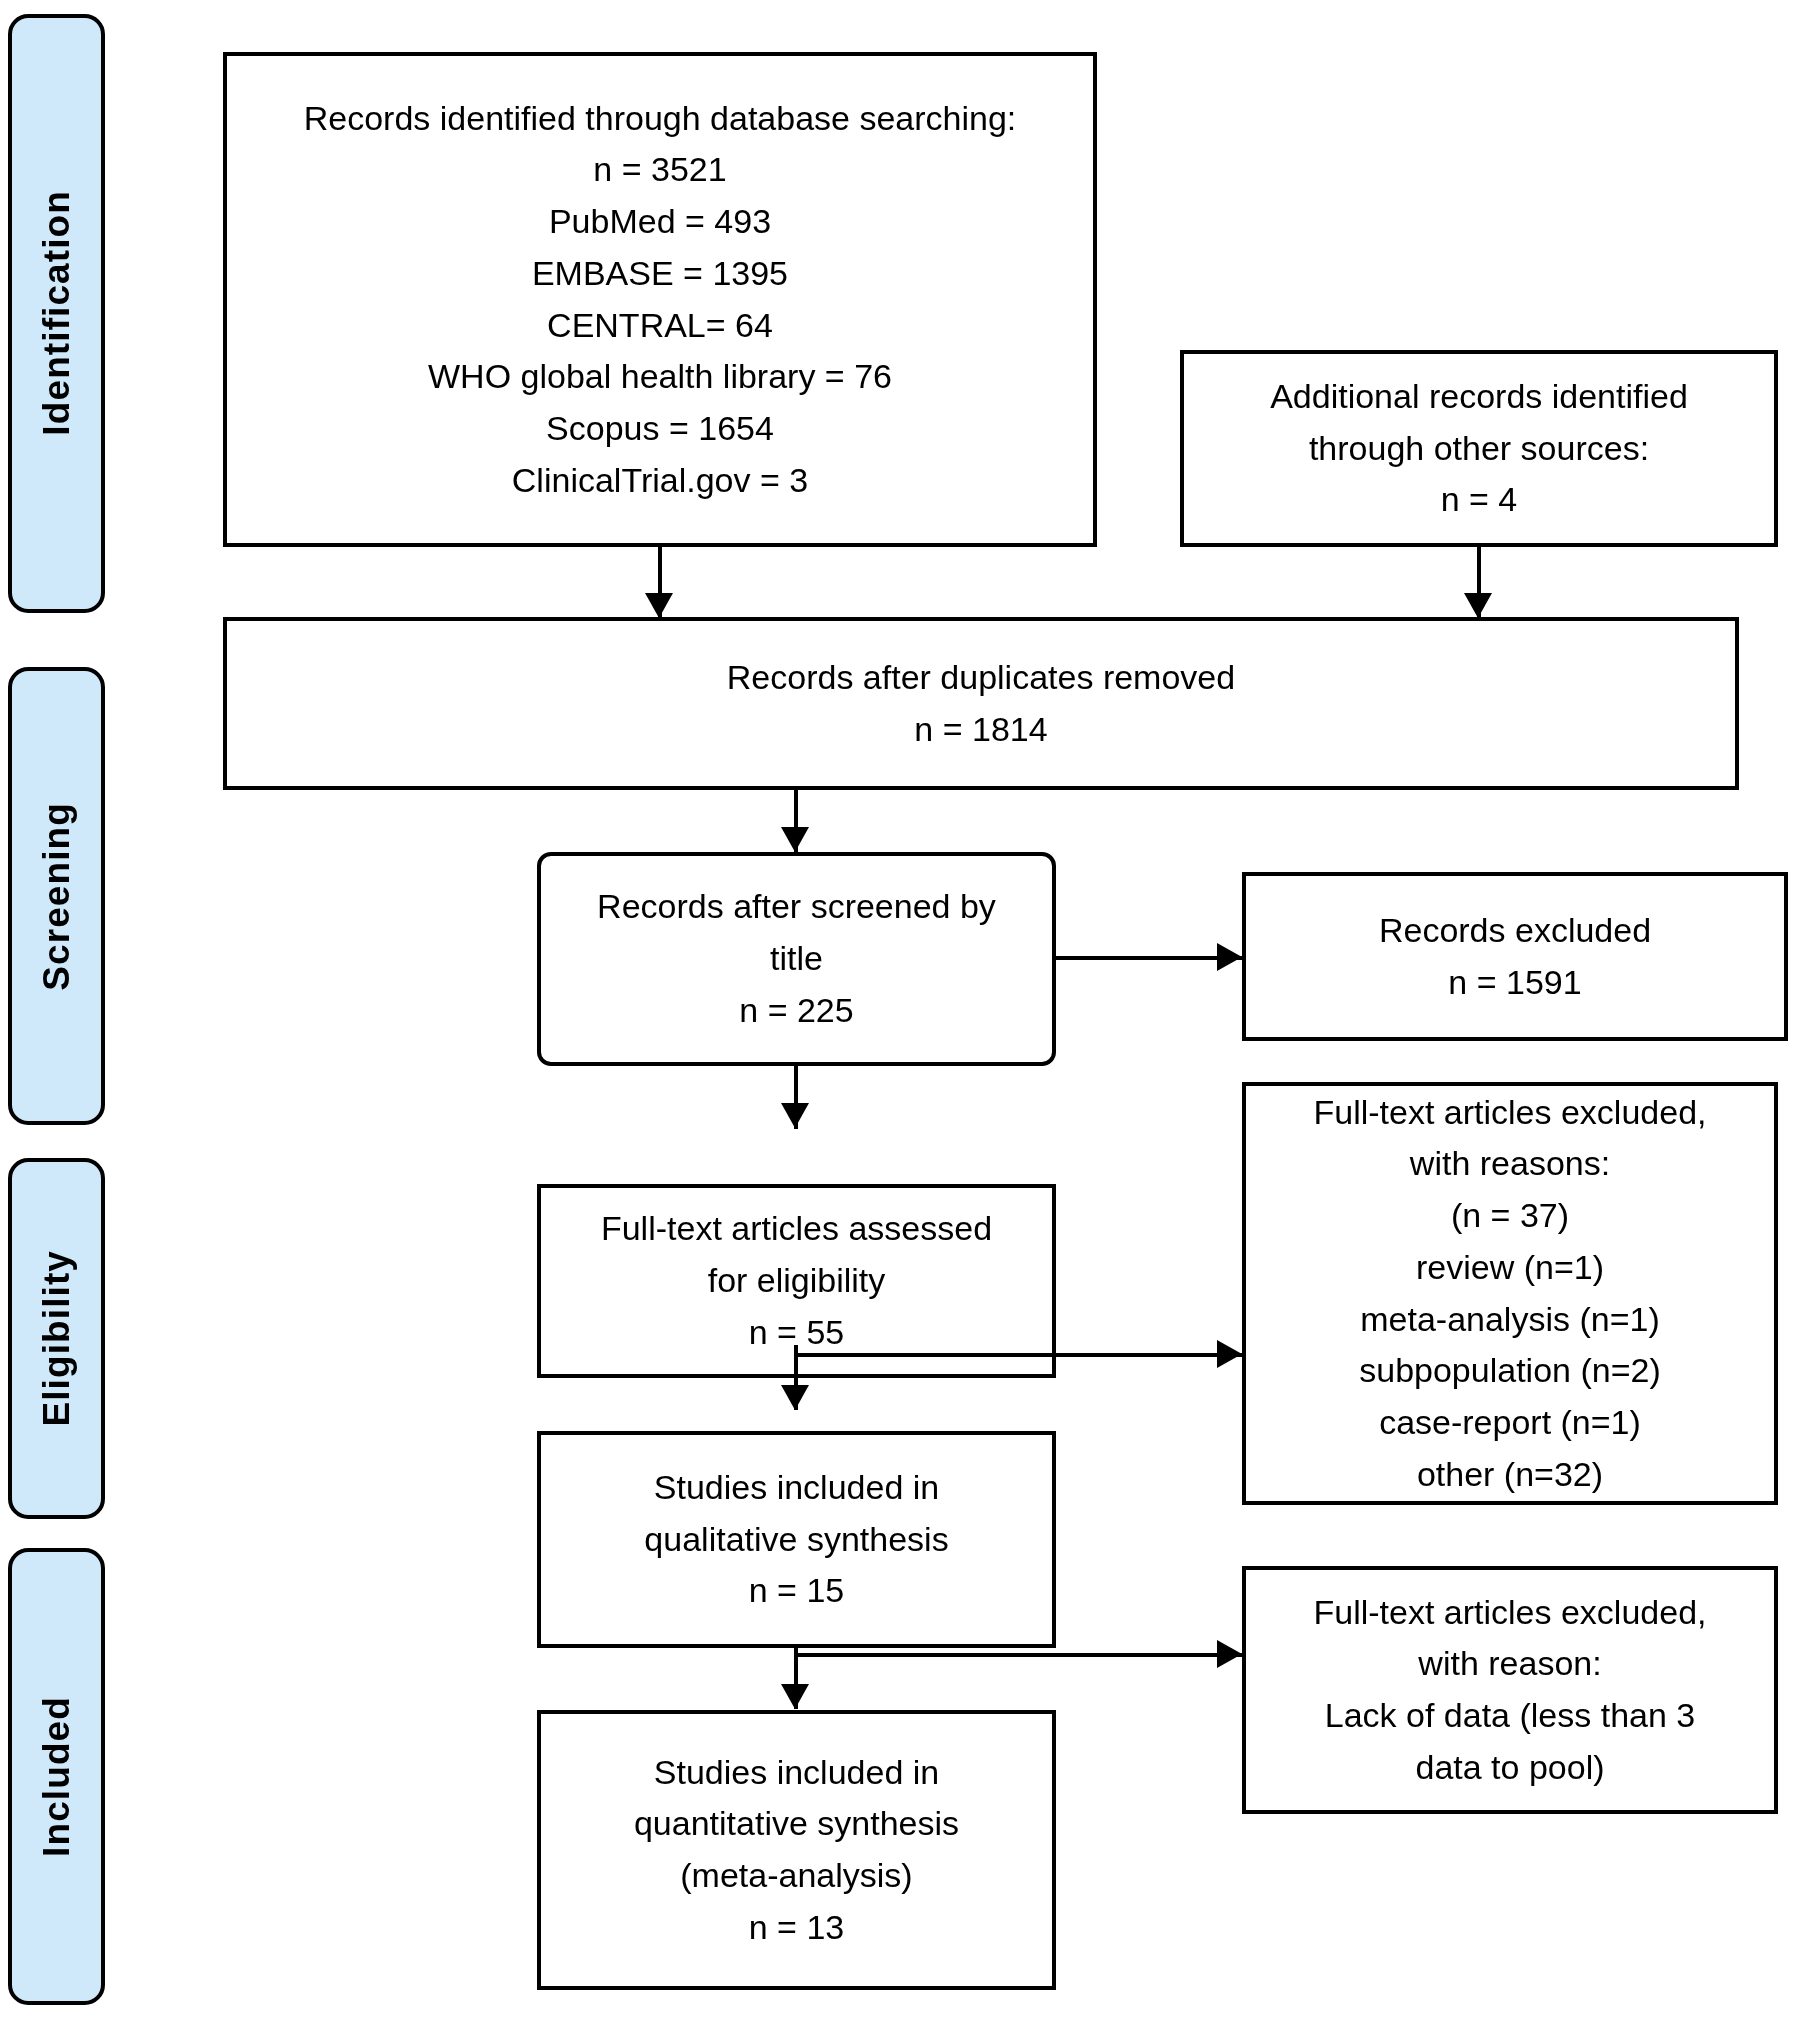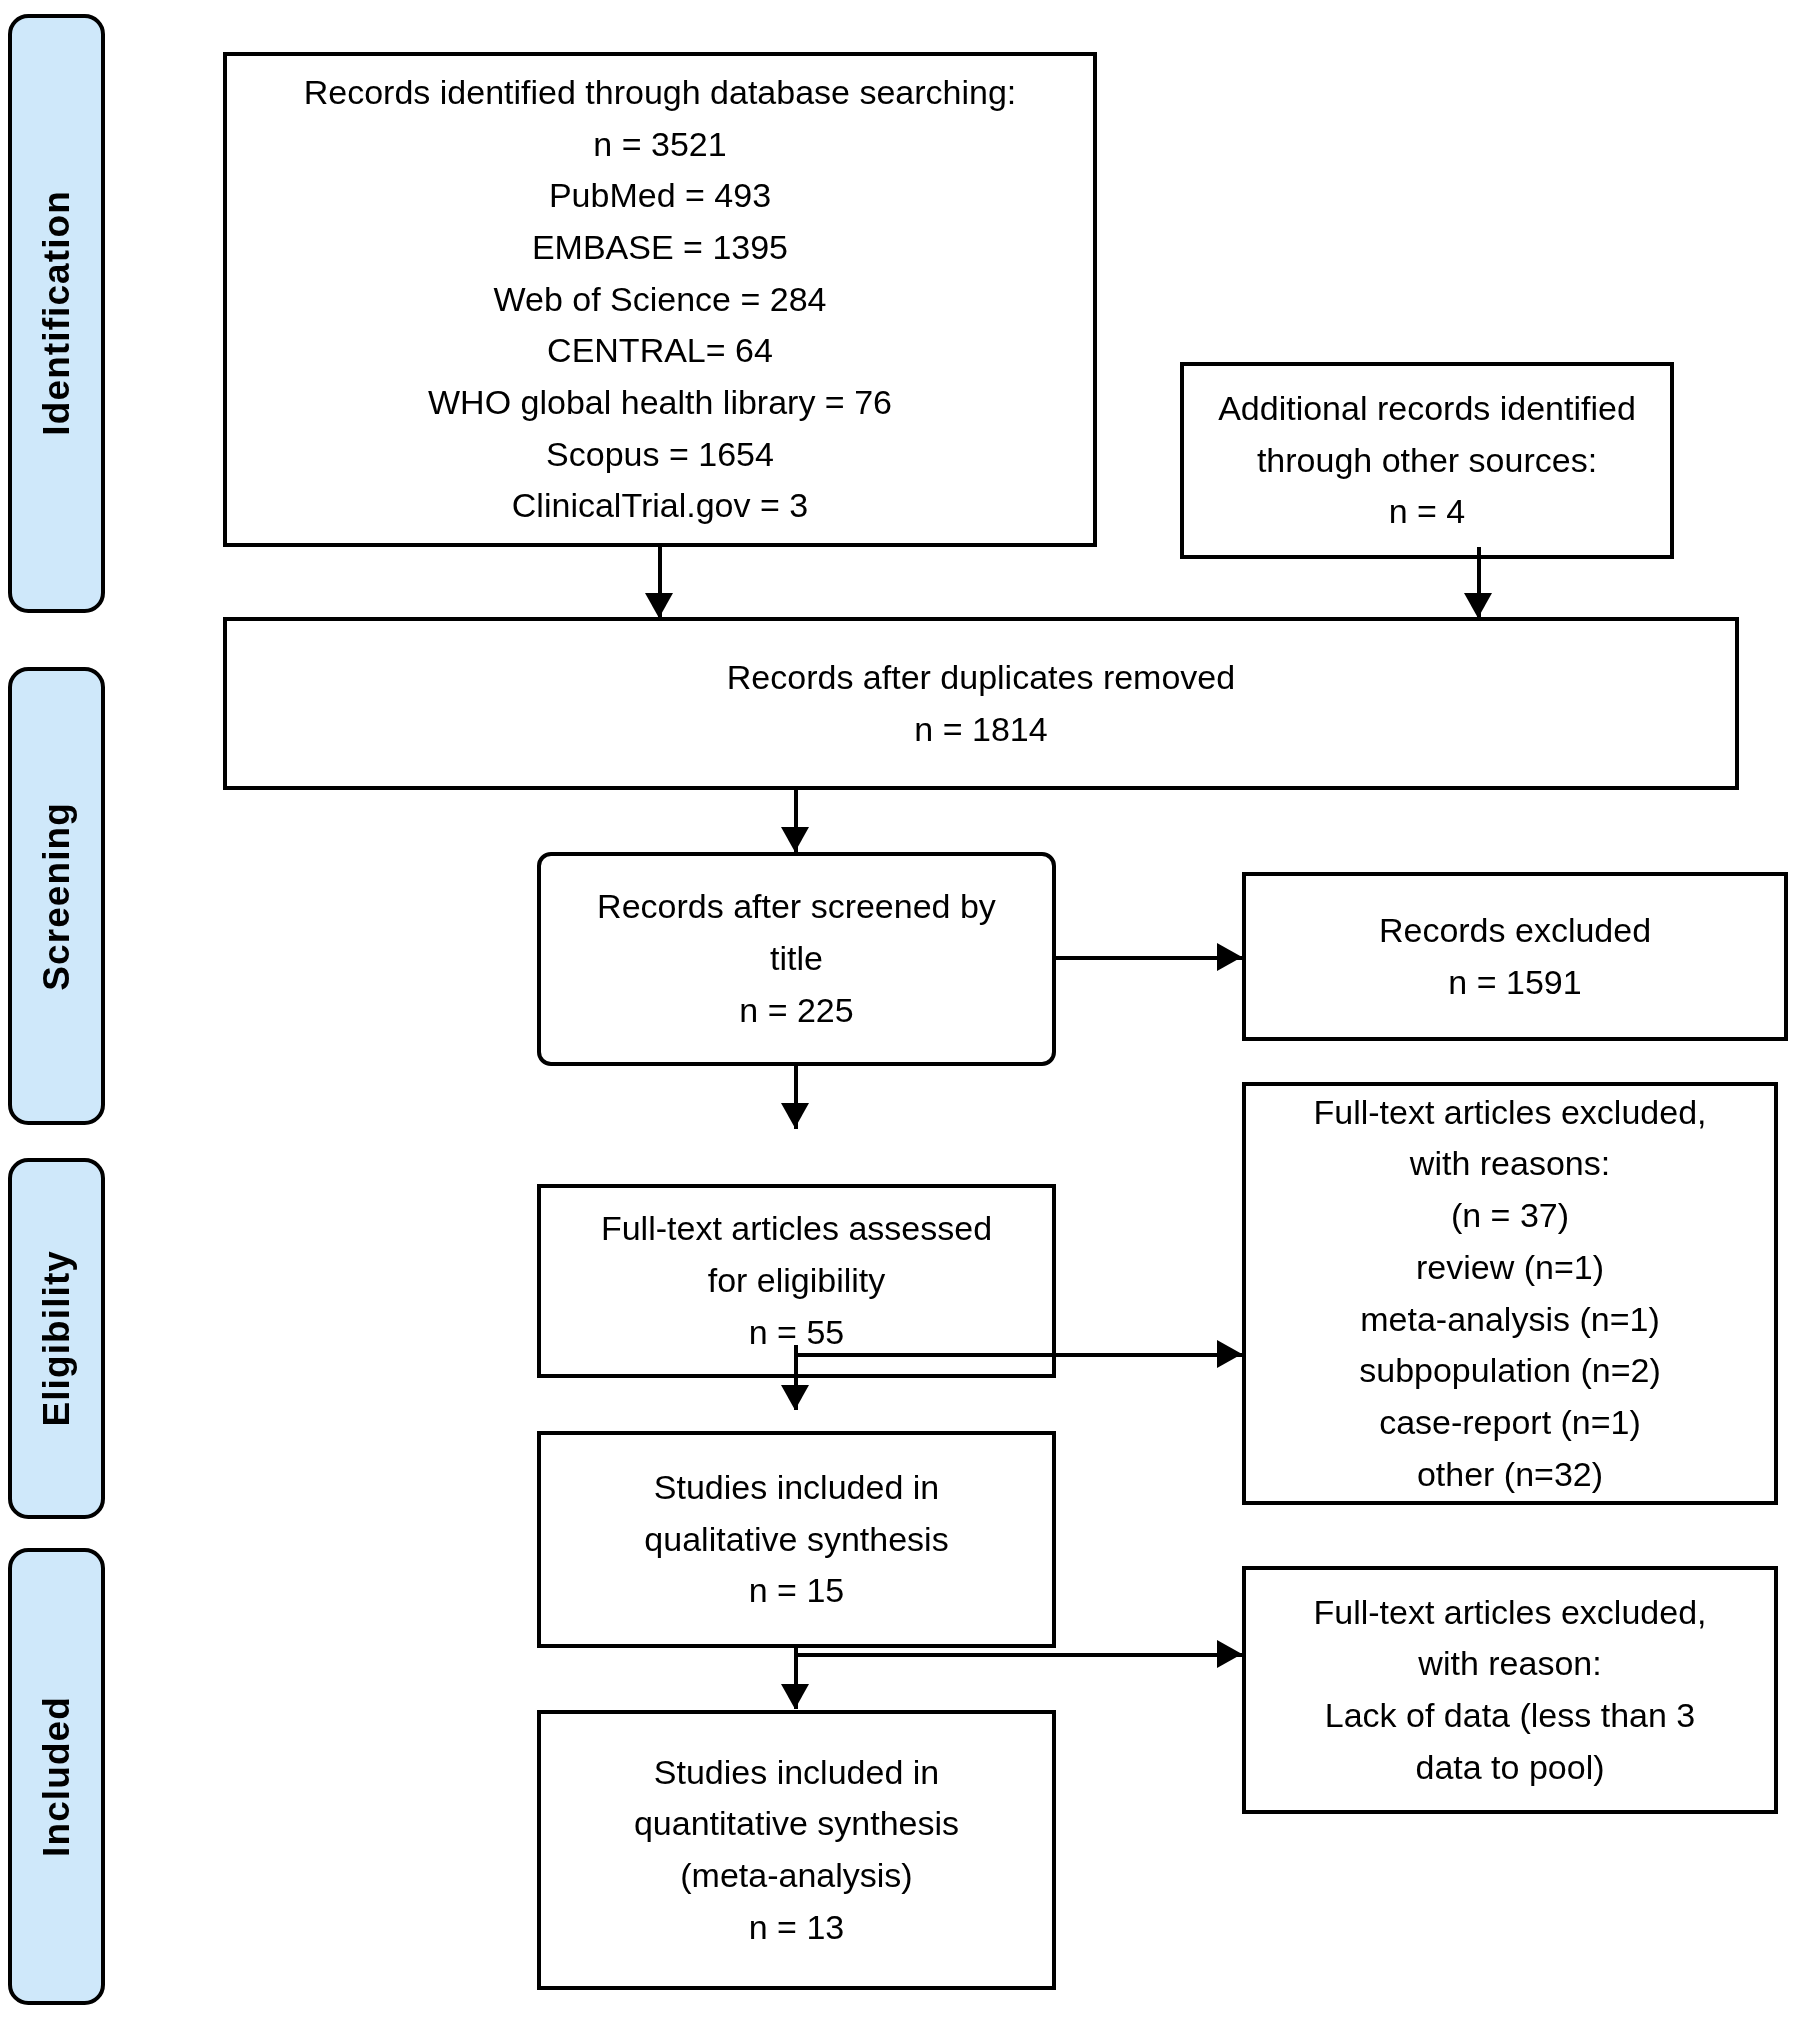--- a/index.html
+++ b/index.html
@@ -110,7 +110,6 @@
     <span class="line">n = 3521</span>
     <span class="line">PubMed = 493</span>
     <span class="line">EMBASE = 1395</span>
-    <span class="line">Web of Science = 284</span>
     <span class="line">CENTRAL= 64</span>
     <span class="line">WHO global health library = 76</span>
     <span class="line">Scopus = 1654</span>

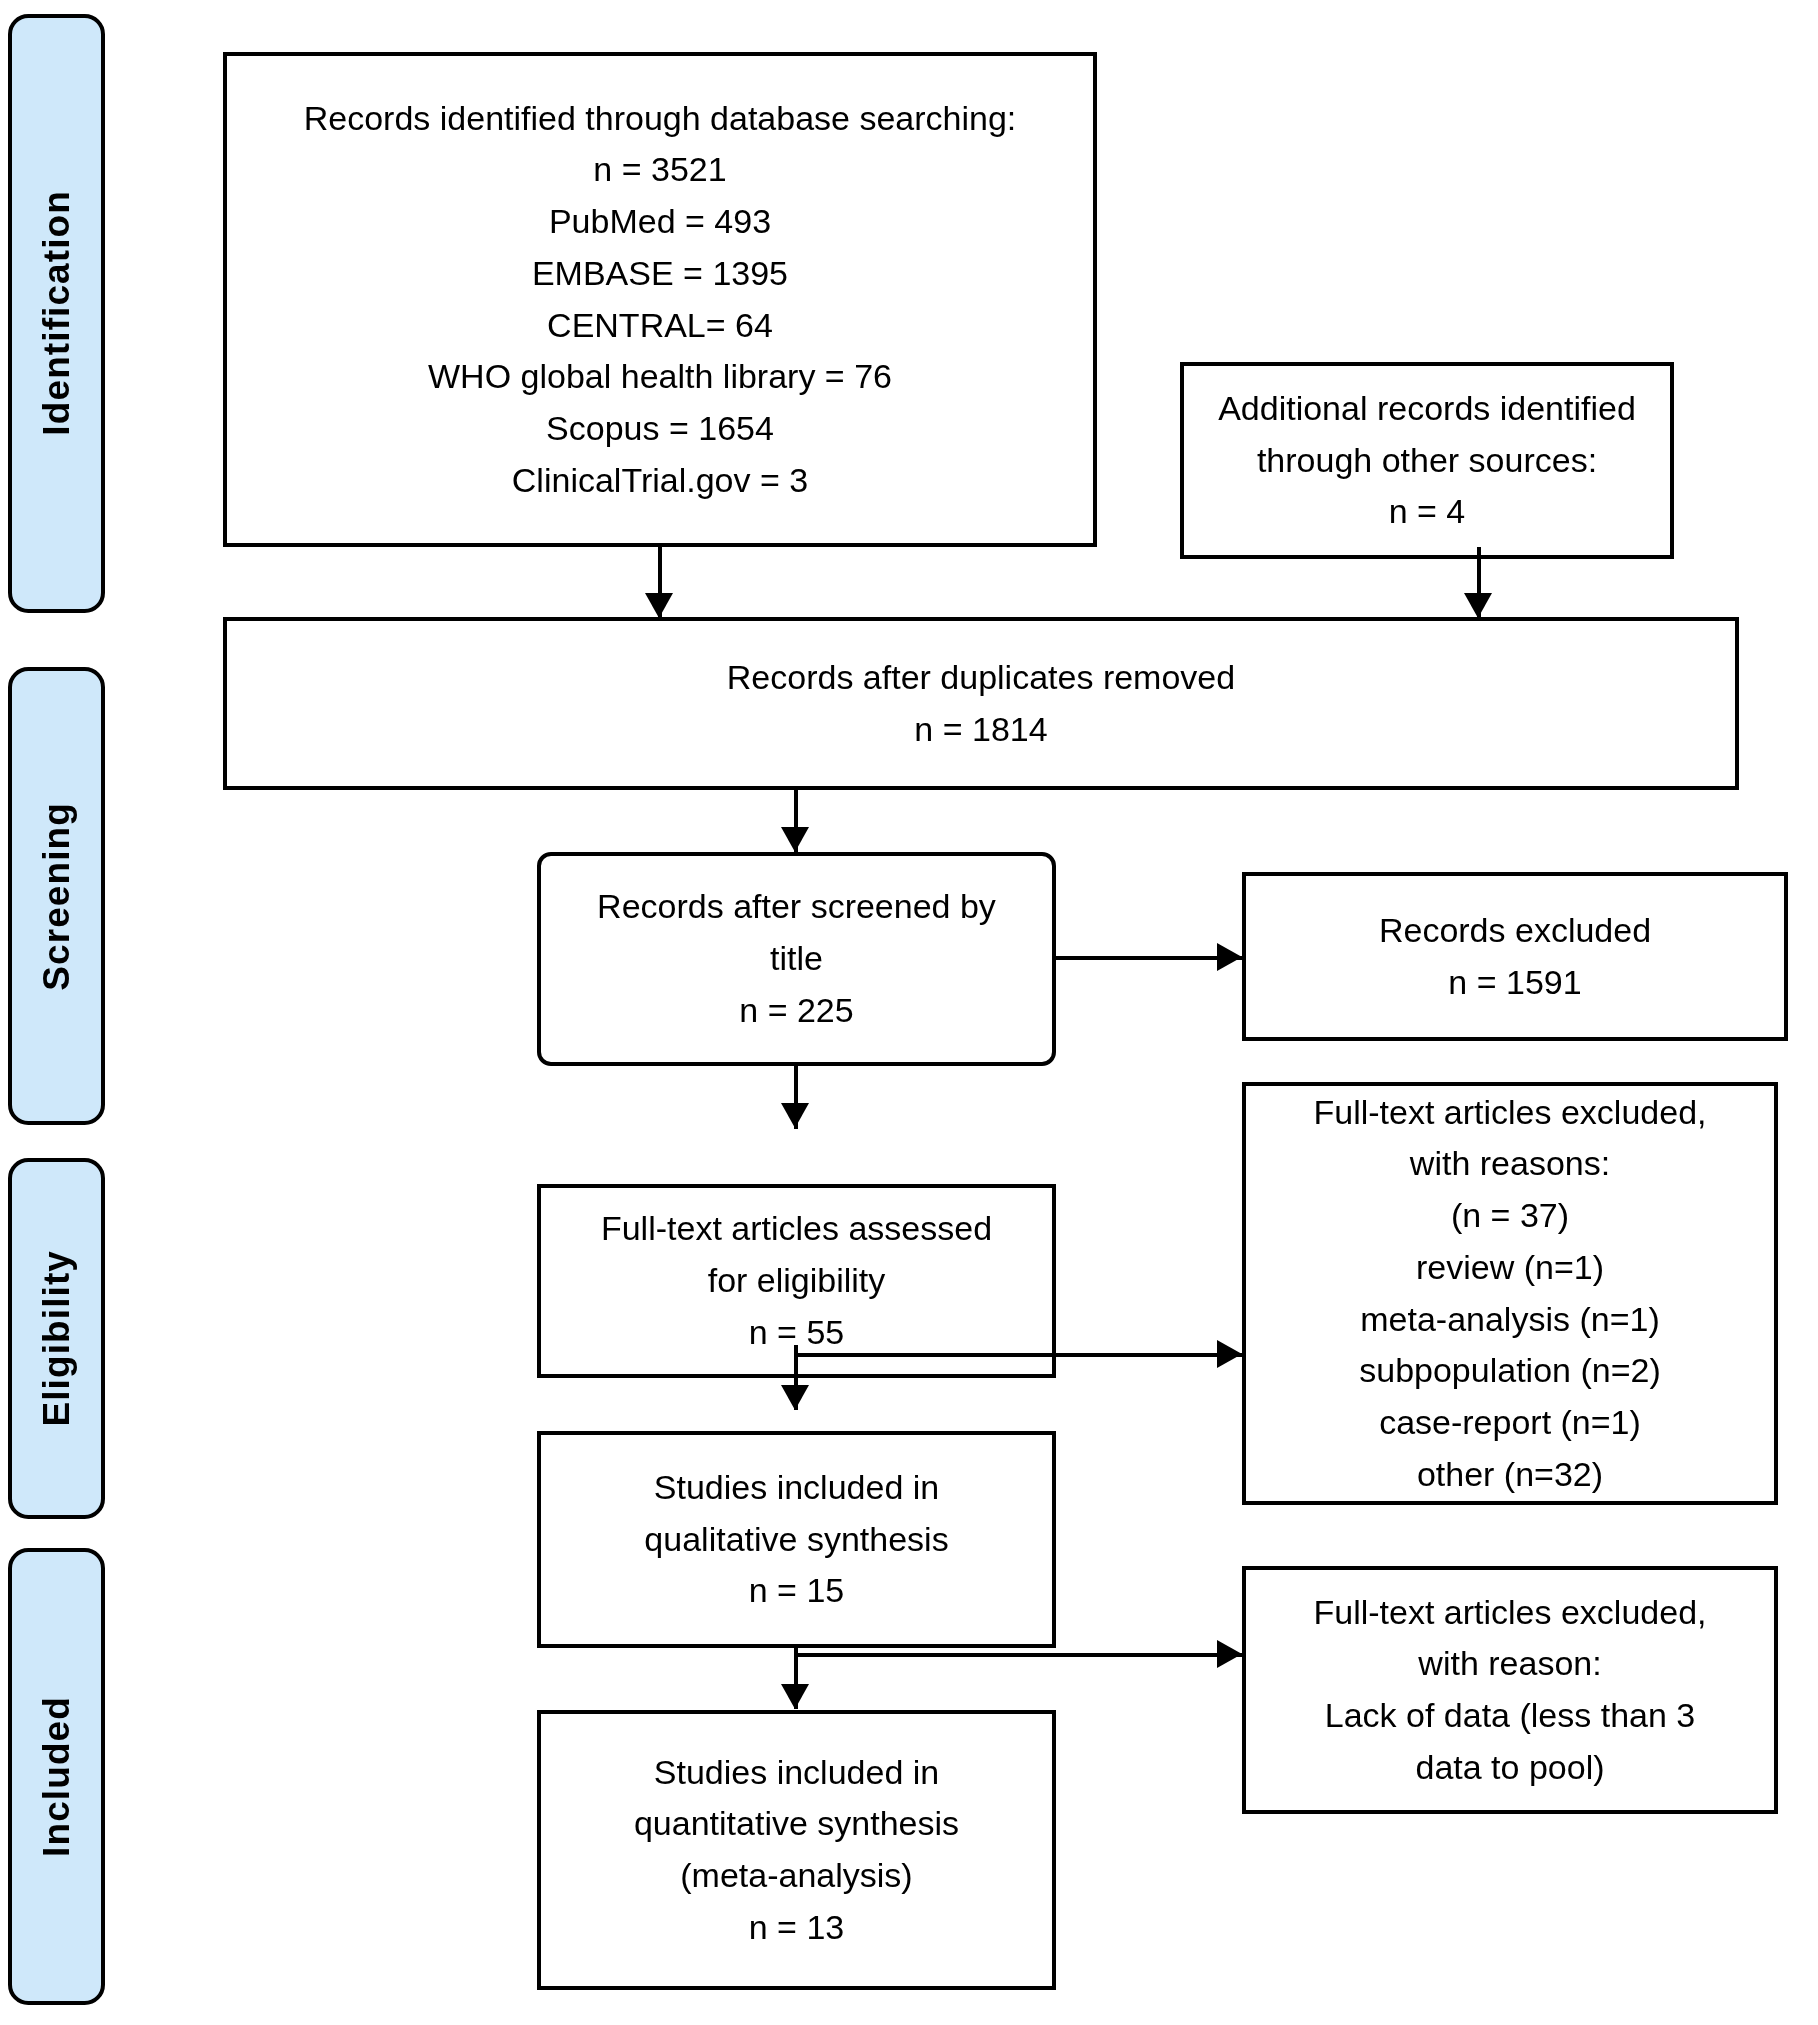--- a/index.html
+++ b/index.html
@@ -116,7 +116,7 @@
     <span class="line">ClinicalTrial.gov = 3</span>
   </div>
 
-  <div class="flow-box" style="left:1180px; top:350px; width:494px; height:197px;margin-top:12px;">
+  <div class="flow-box" style="left:1180px; top:350px; width:598px; height:197px;">
     <span class="line">Additional records identified</span>
     <span class="line">through other sources:</span>
     <span class="line">n = 4</span>

